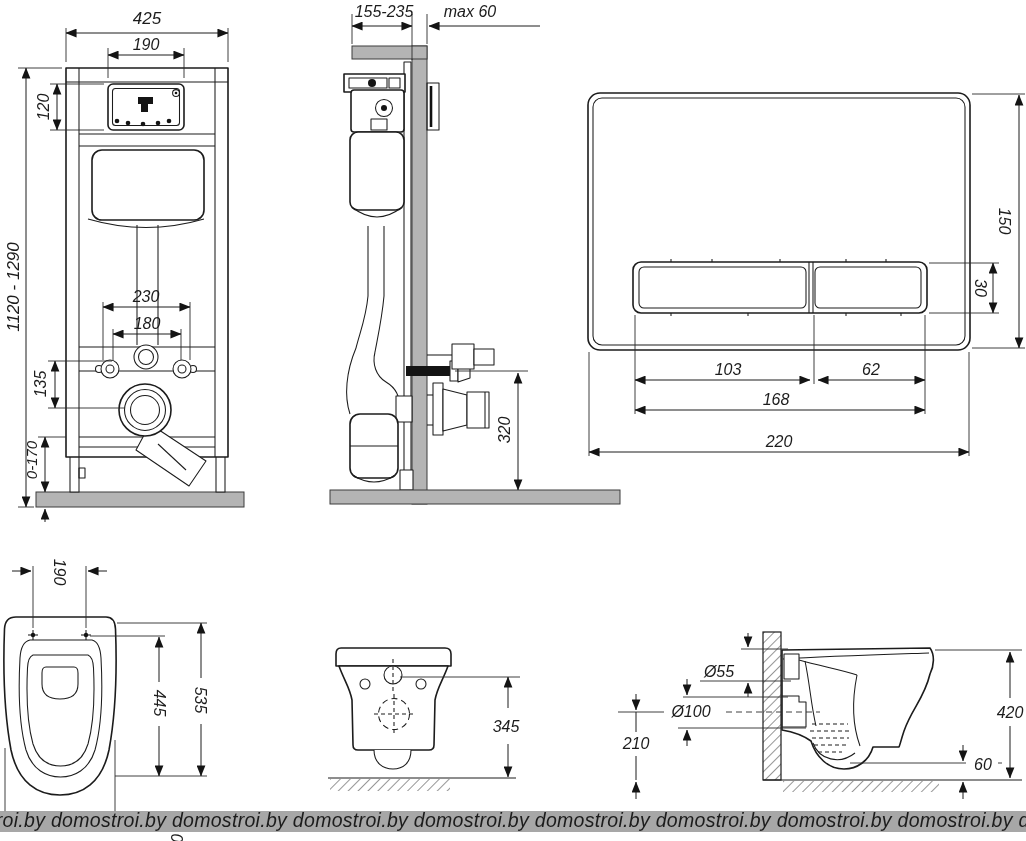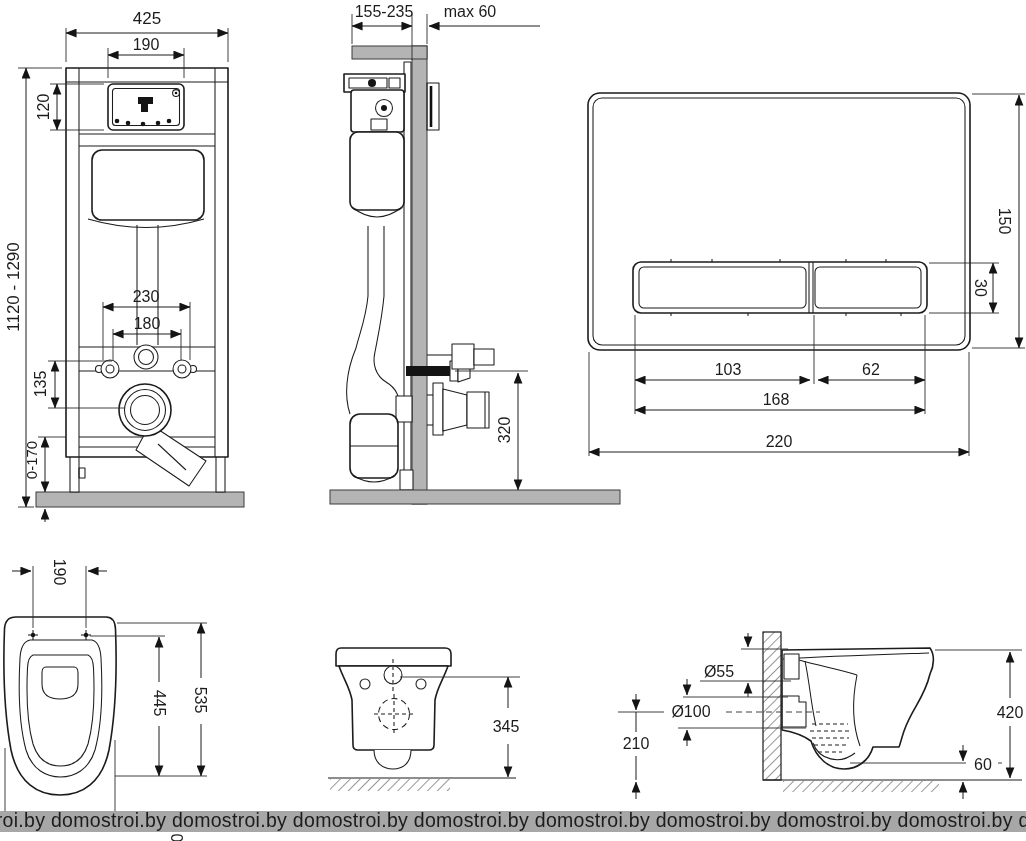--- a/index.html
+++ b/index.html
@@ -4,7 +4,7 @@
 <style>
   html,body{margin:0;padding:0;background:#ffffff;}
   .page{position:relative;width:1026px;height:841px;background:#fff;overflow:hidden;
-        font-family:"Liberation Sans",sans-serif;}
+        font-family:"Liberation Sans",sans-serif;font-style:italic;}
   svg{display:block;}
   text{fill:#1c1c1c;font-family:"Liberation Sans",sans-serif;}
   .o{stroke:#1c1c1c;fill:none;stroke-width:1.6;stroke-linejoin:round;stroke-linecap:round;}

